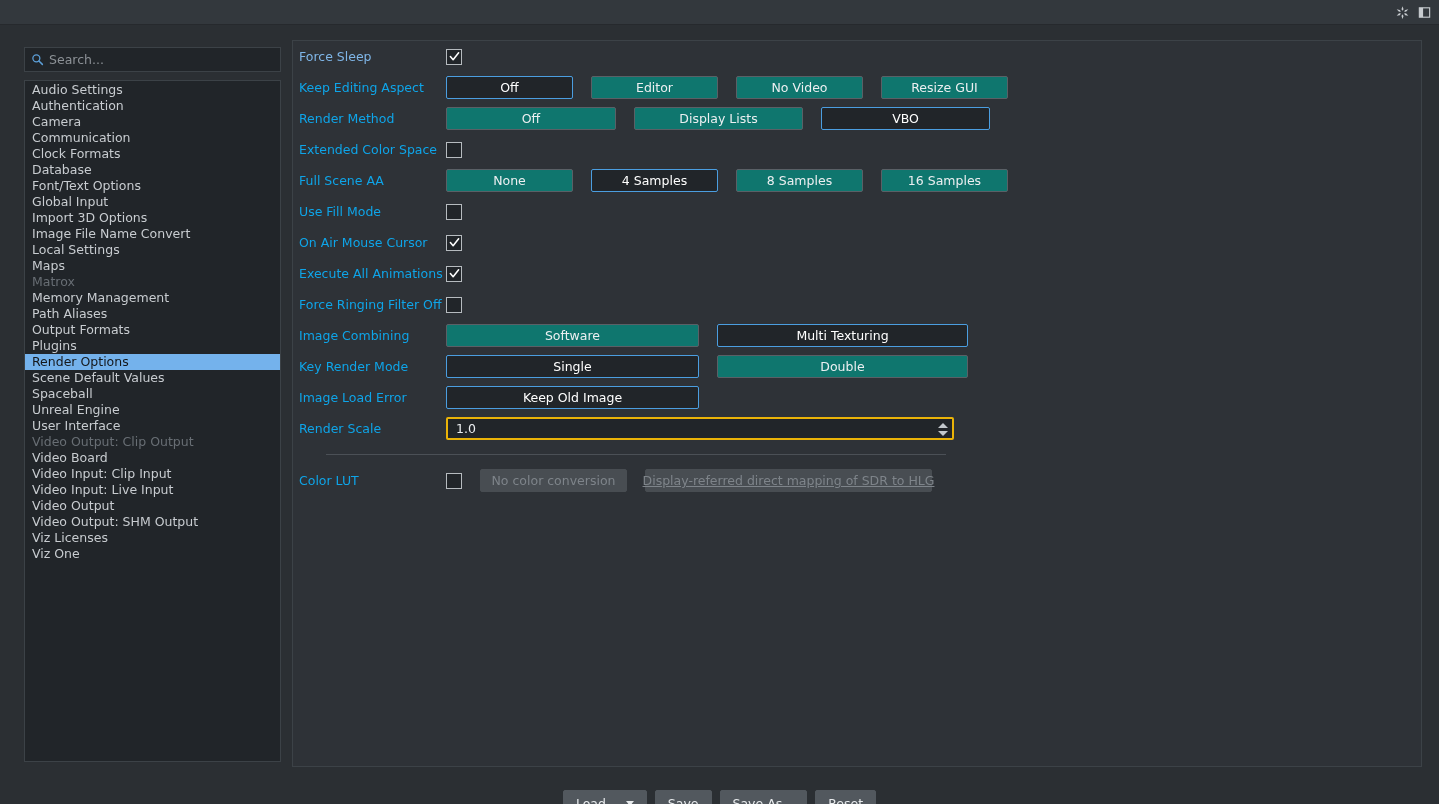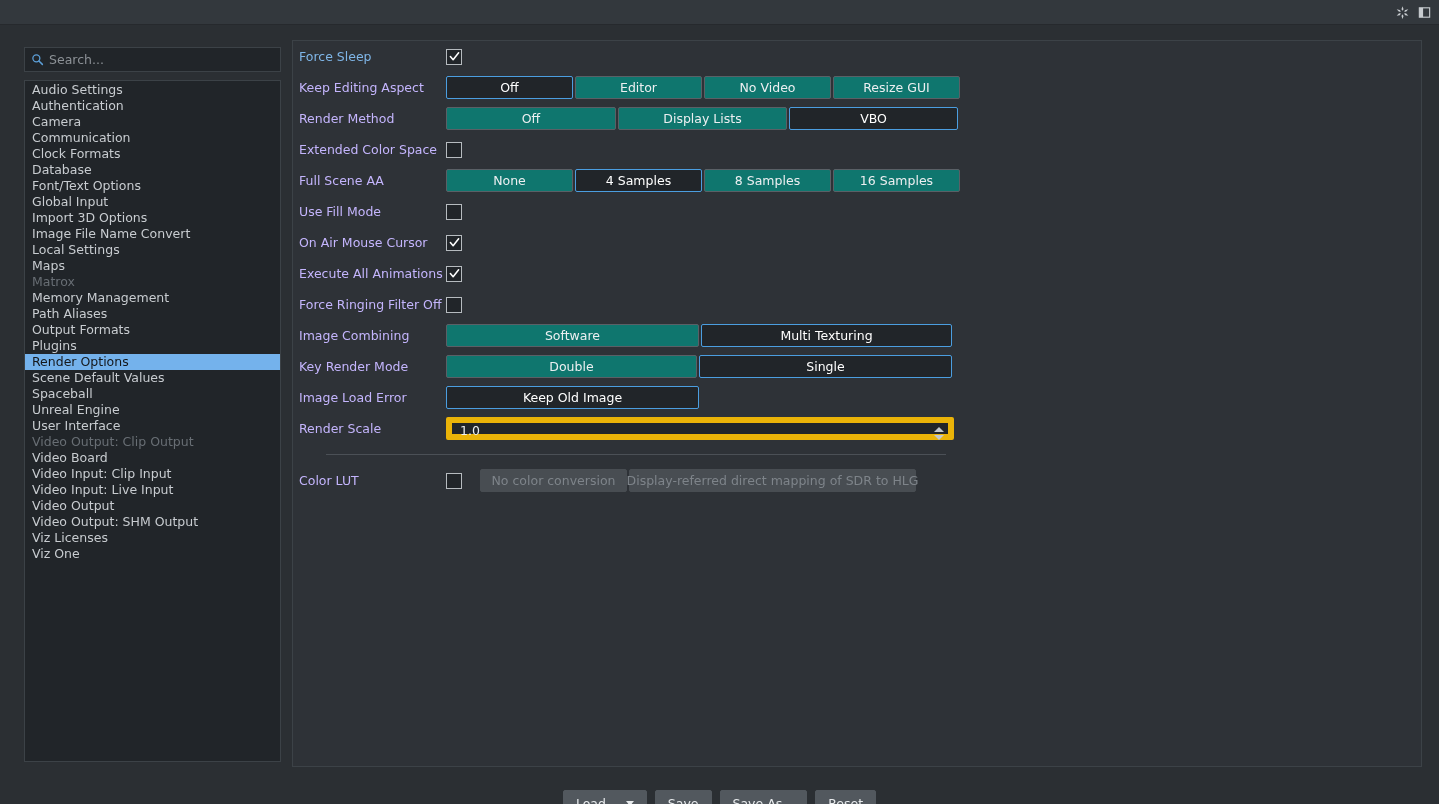--- a/index.html
+++ b/index.html
@@ -113,7 +113,7 @@
     flex: none;
     padding-left: 6px;
     font-size: 12.5px;
-    color: #c4b5fd;
+    color: #0ea5e9;
     white-space: nowrap;
   }
   .row-label.accent { color: #7fb6e8; }

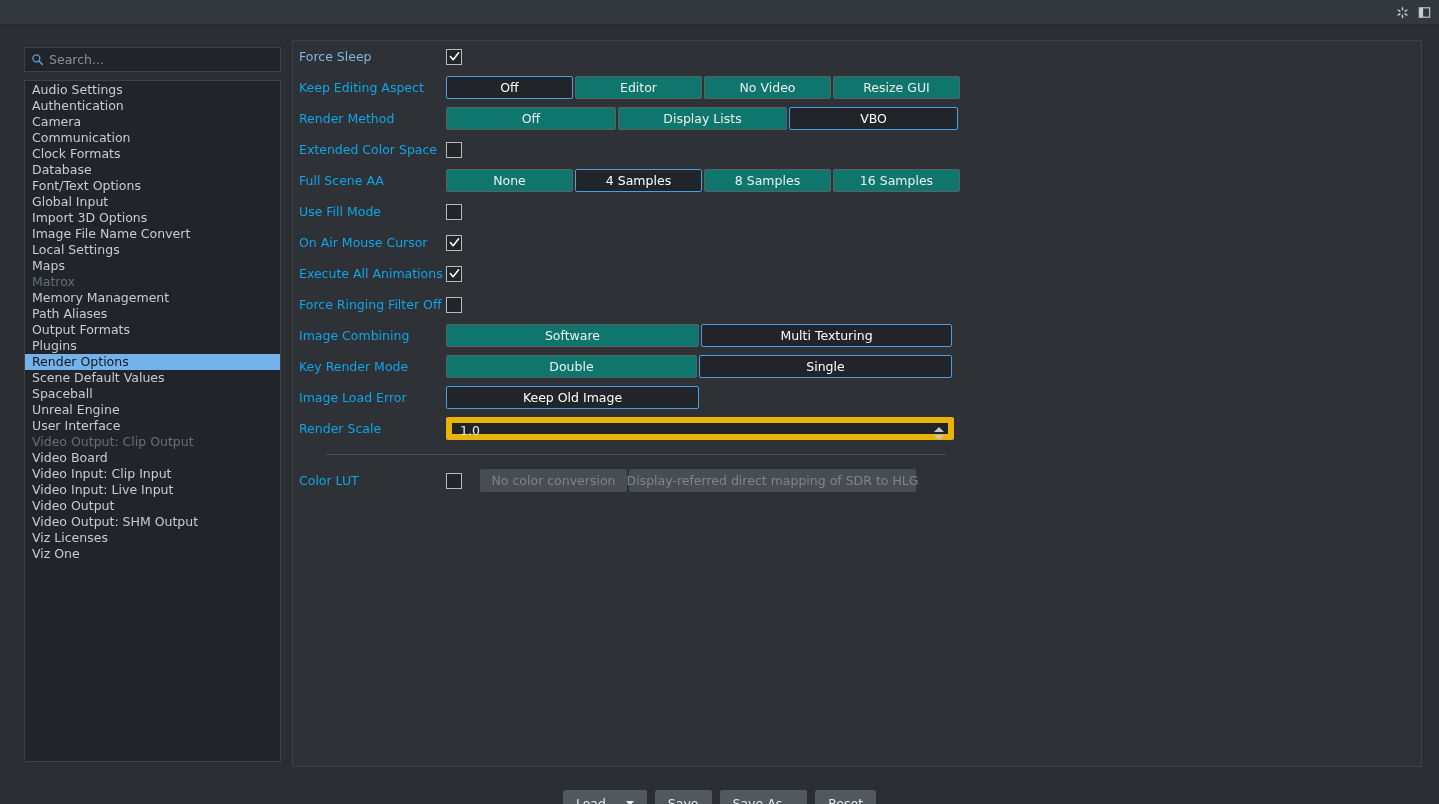--- a/index.html
+++ b/index.html
@@ -139,7 +139,7 @@
   
   .segmented {
     display: flex;
-    gap: 2px;
+    gap: 18px;
     height: 23px;
   }
   .seg {

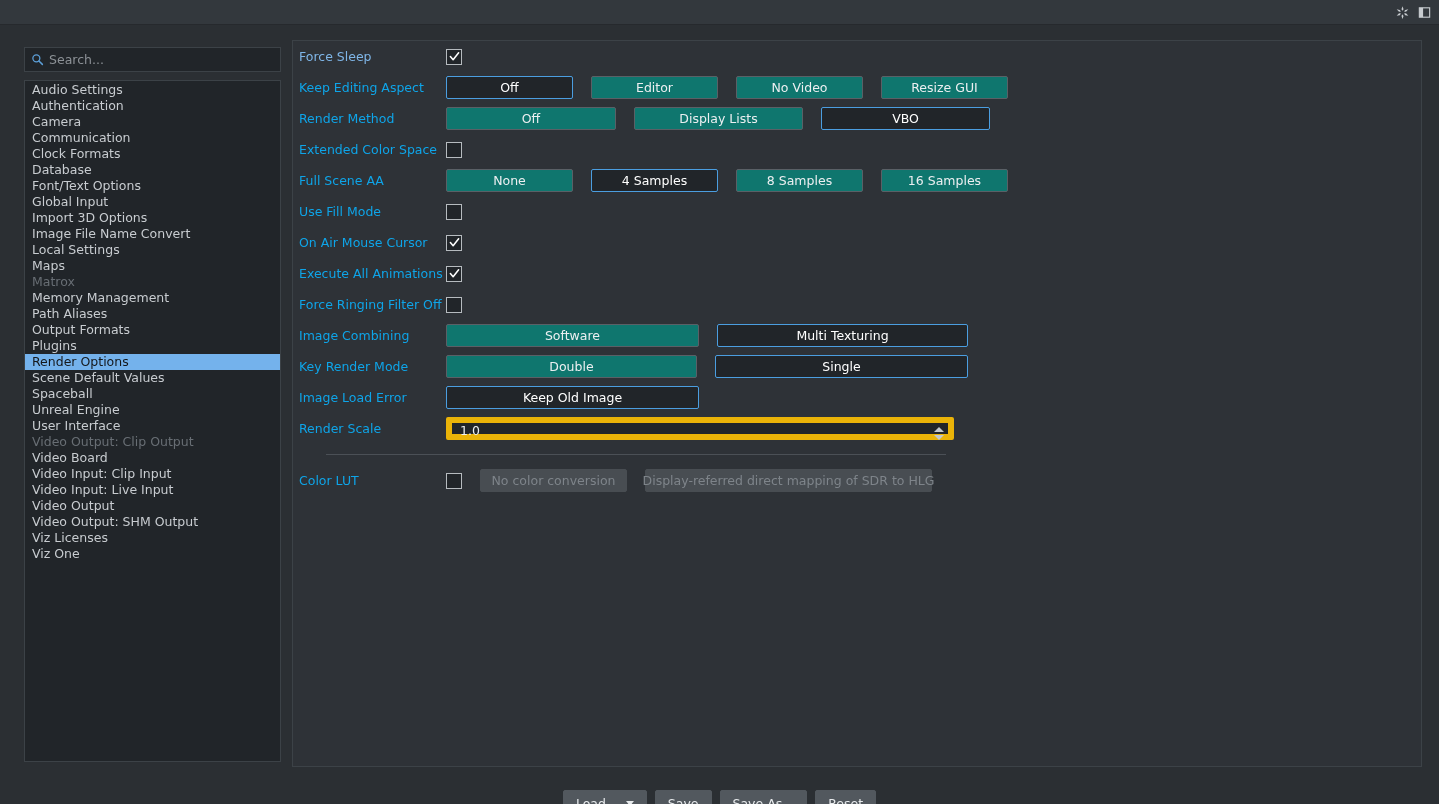--- a/index.html
+++ b/index.html
@@ -404,8 +404,8 @@
         <div class="row-label">Key Render Mode</div>
         <div class="row-ctrl">
           <div class="segmented">
+            <div class="seg active" style="width: 253px;">Single</div>
             <div class="seg" style="width: 251px;">Double</div>
-            <div class="seg active" style="width: 253px;">Single</div>
           </div>
         </div>
       </div>

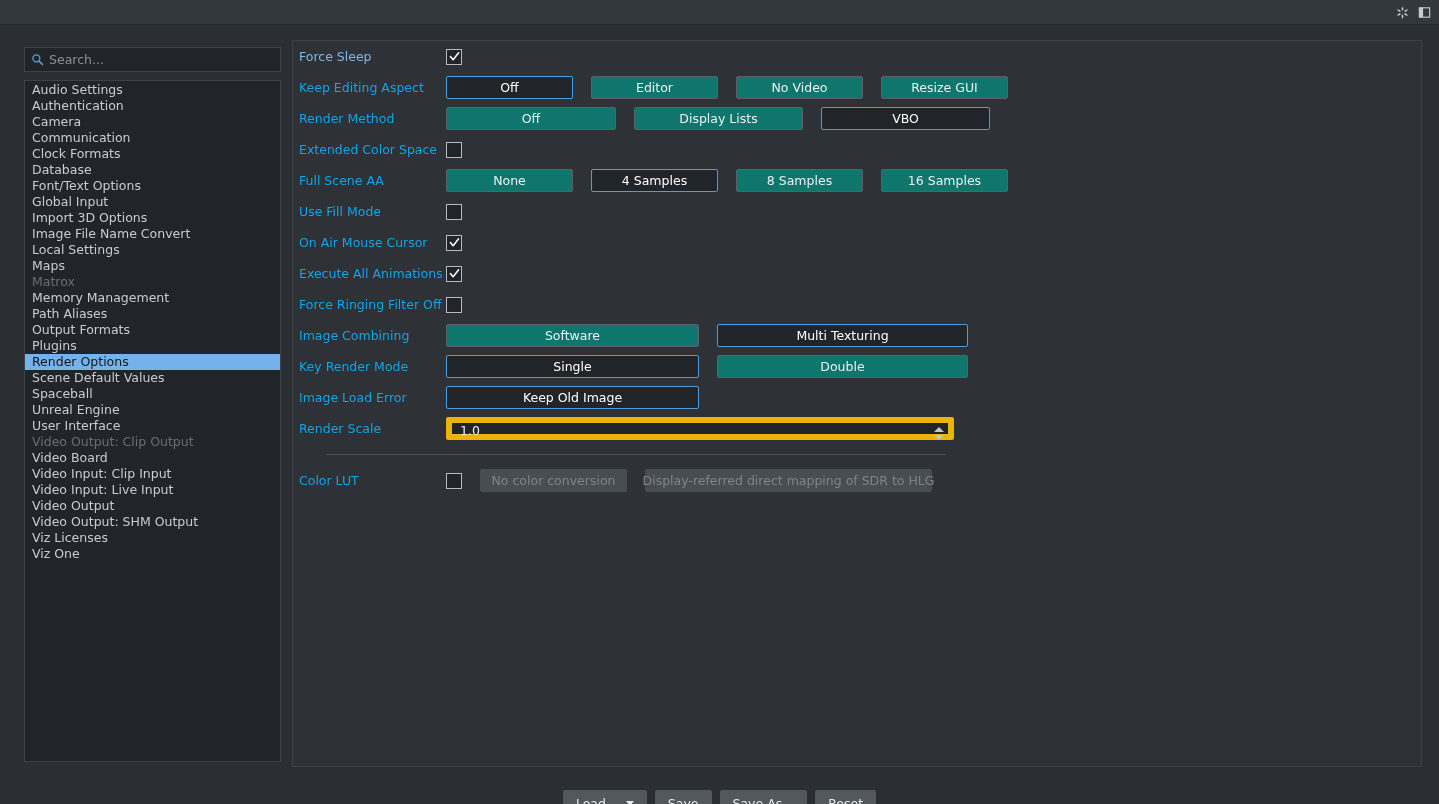--- a/index.html
+++ b/index.html
@@ -174,10 +174,10 @@
     position: relative;
     height: 23px;
     background: #212529;
-    border: 6px solid #eab308;
+    border: 2px solid #eab308;
     border-radius: 2px;
     display: flex;
-    align-items: flex-start;
+    align-items: center;
     padding-left: 8px;
     font-size: 12.5px;
     color: #eceff1;

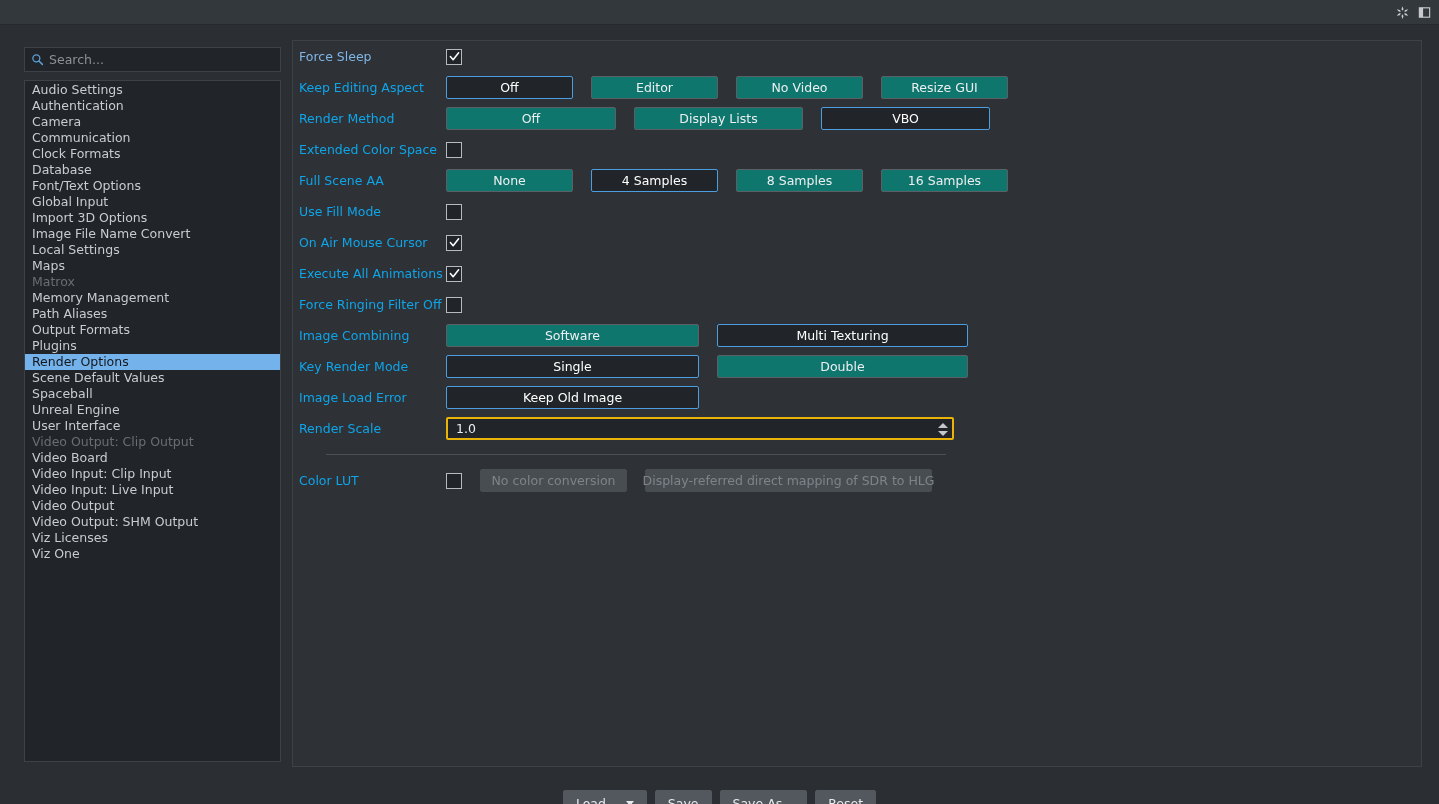--- a/index.html
+++ b/index.html
@@ -437,7 +437,7 @@
           <div style="width: 18px;"></div>
           <div class="segmented">
             <div class="seg disabled" style="width: 147px;">No color conversion</div>
-            <div class="seg disabled" style="width: 287px;">Display-referred direct mapping of SDR to HLG</div>
+            <div class="seg disabled" style="width: 287px; text-decoration: underline;">Display-referred direct mapping of SDR to HLG</div>
           </div>
         </div>
       </div>

